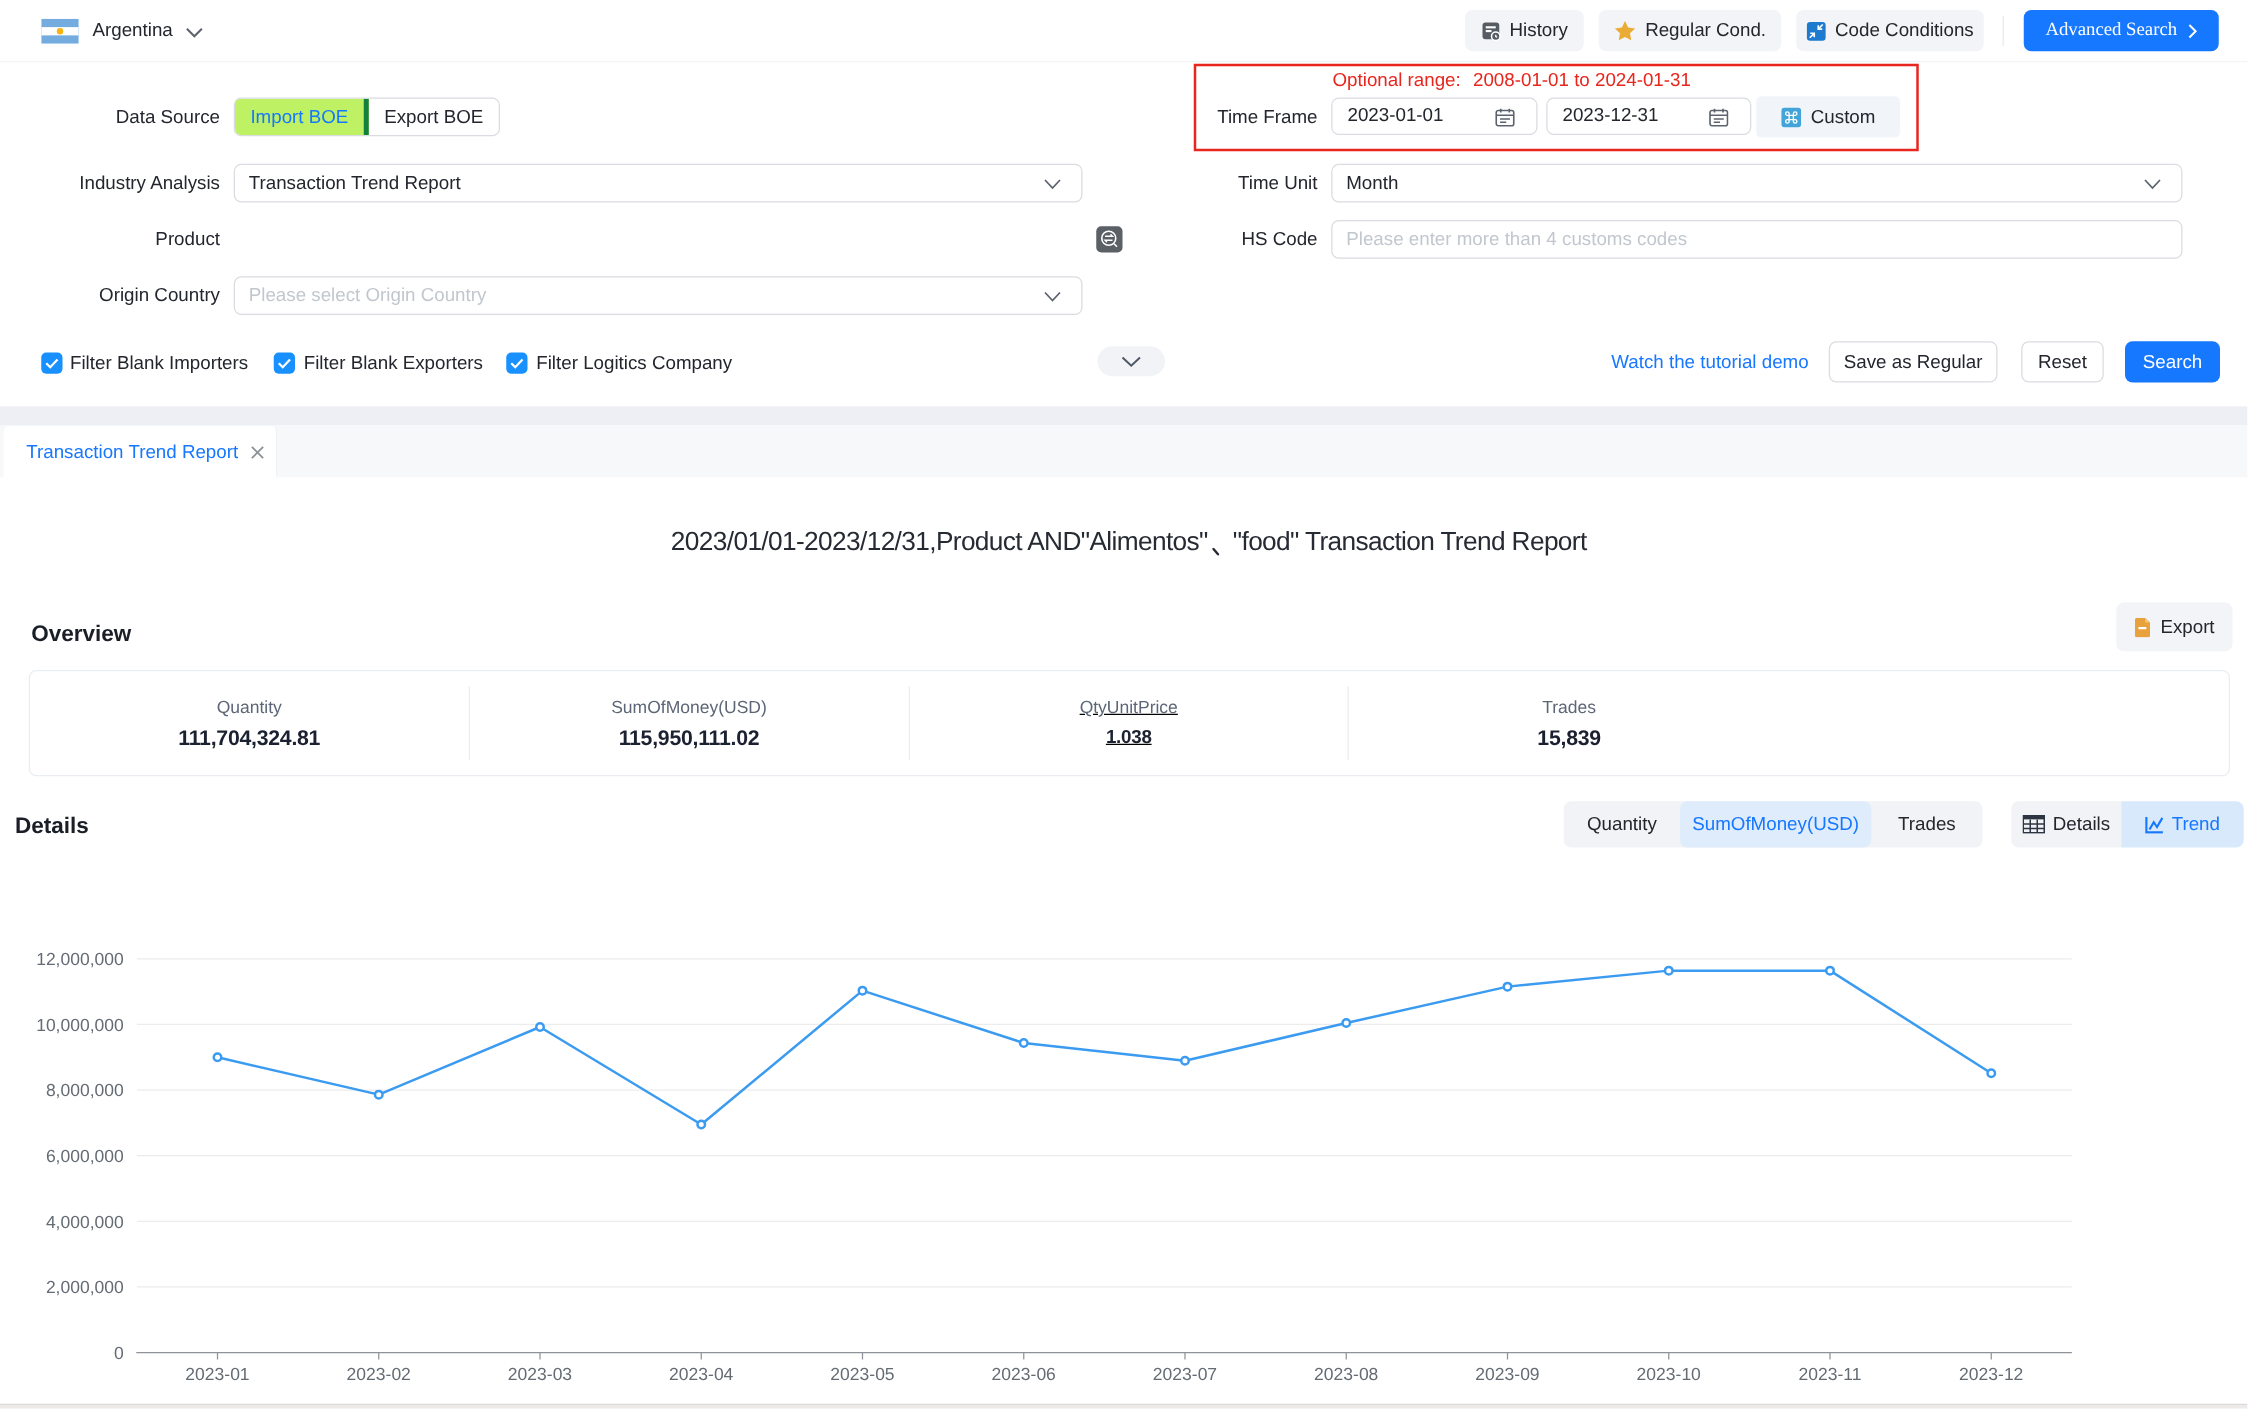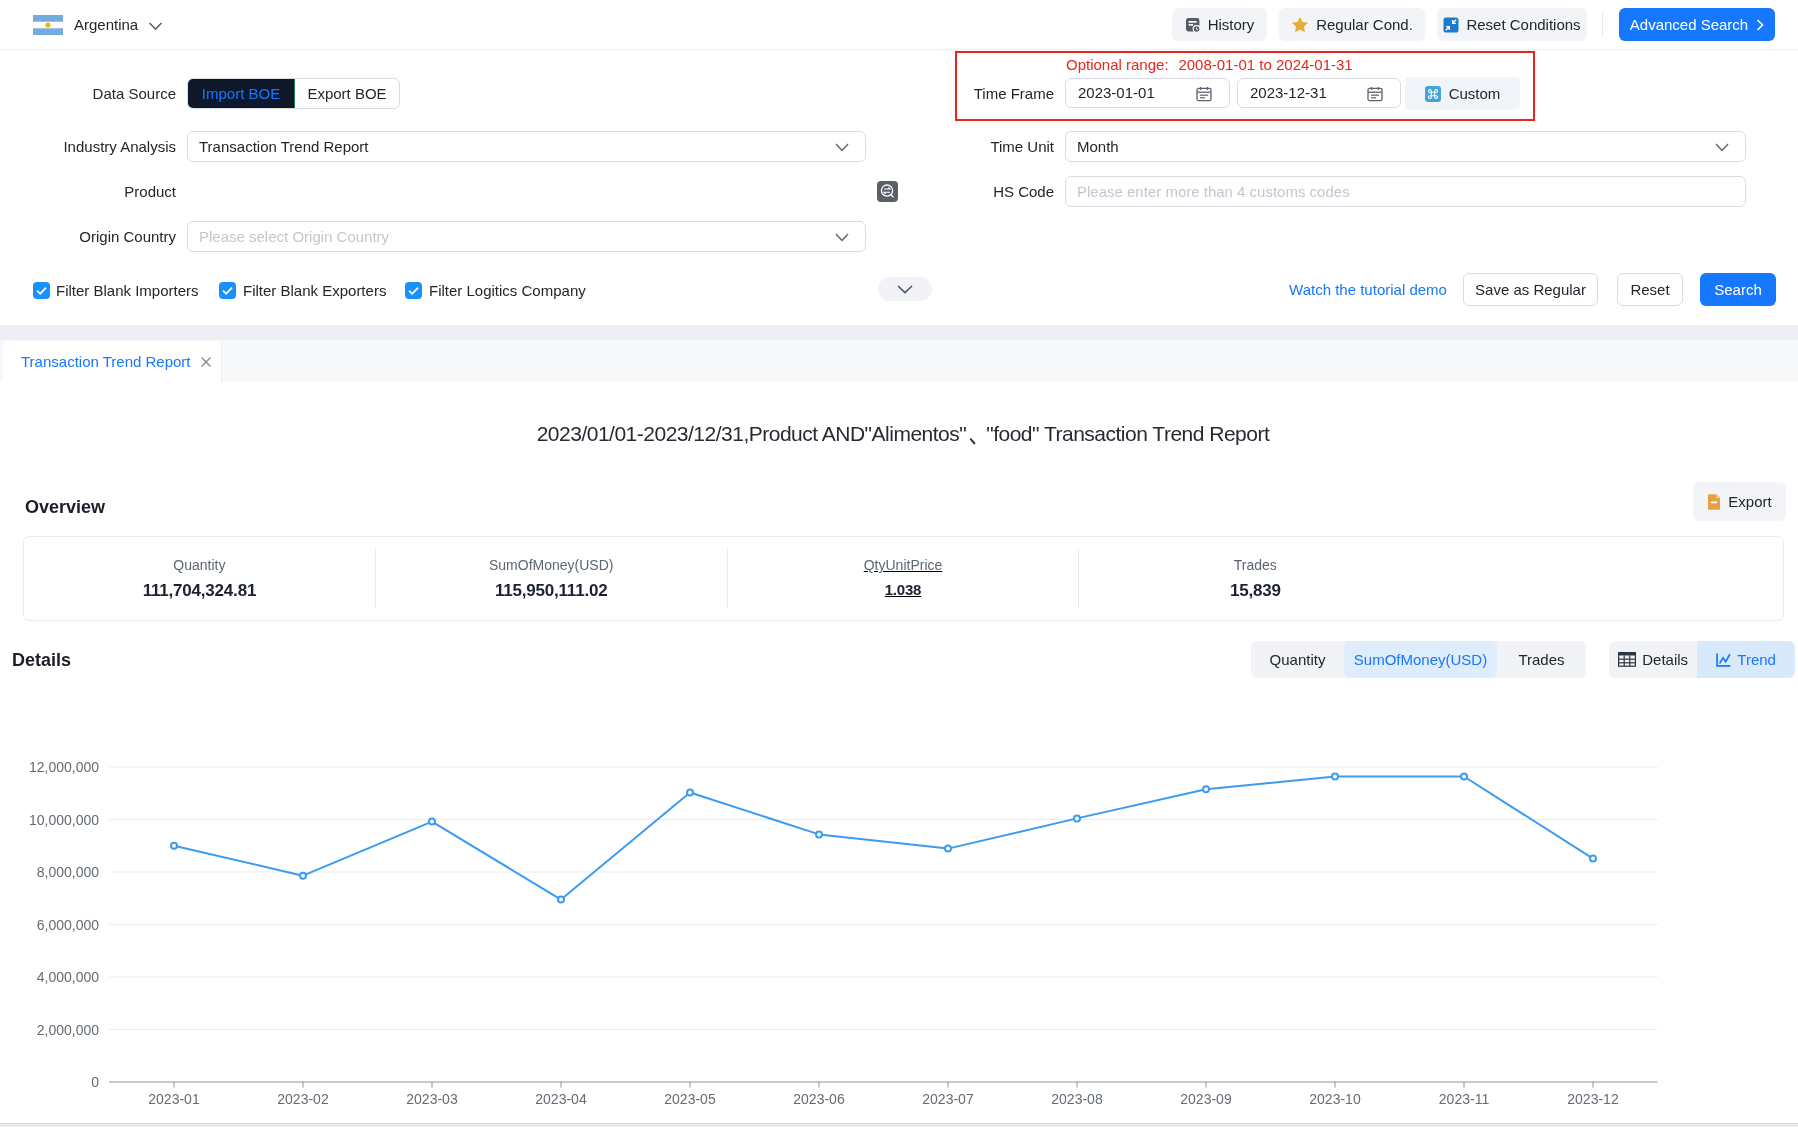--- a/index.html
+++ b/index.html
@@ -55,7 +55,7 @@
         <path d="M13.2 2.6 L9.8 6 M9.6 3.1 L9.6 6.3 L12.8 6.3" fill="none" stroke="#fff" stroke-width="1.3"></path>
         <path d="M2.8 13.2 L6.2 9.8 M3.2 9.6 L6.4 9.6 L6.4 12.8" fill="none" stroke="#fff" stroke-width="1.3" transform="rotate(0)"></path>
       </svg>
-      <span>Reset Conditions</span>
+      <span>Code Conditions</span>
     </div>
     <div class="abs" style="left:1602px;top:13px;width:1px;height:24px;background:#e7e9ec;"></div>
     <div class="bbtn" style="left:1619px;top:8px;width:156px;gap:8px;">

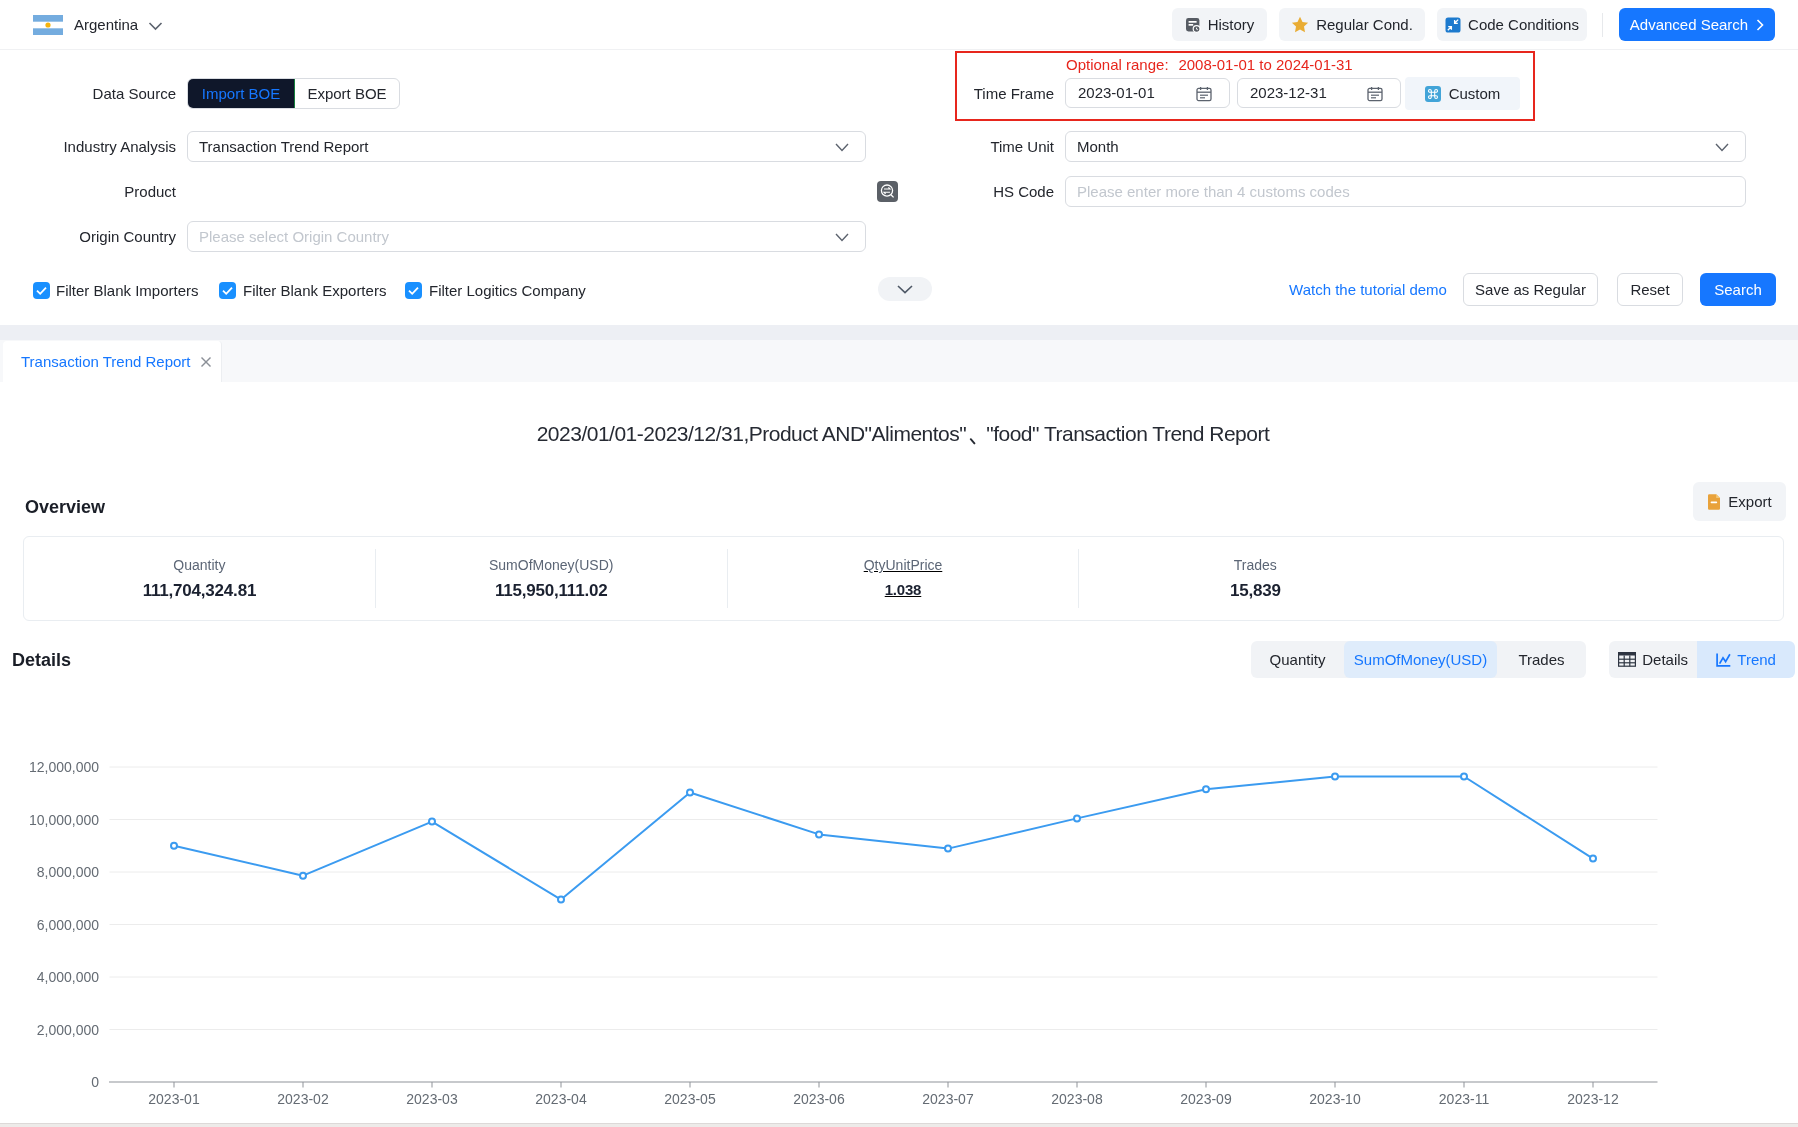--- a/index.html
+++ b/index.html
@@ -58,7 +58,7 @@
       <span>Code Conditions</span>
     </div>
     <div class="abs" style="left:1602px;top:13px;width:1px;height:24px;background:#e7e9ec;"></div>
-    <div class="bbtn" style="left:1619px;top:8px;width:156px;gap:8px;">
+    <div class="bbtn" style="left:1619px;top:8px;width:156px;gap:8px;font-family:Liberation Serif, serif;">
       <span>Advanced Search</span>
       <svg width="8" height="12" viewBox="0 0 8 12">
           <polyline points="1.5,1 6.5,6 1.5,11" fill="none" stroke="#fff" stroke-width="1.6"></polyline>

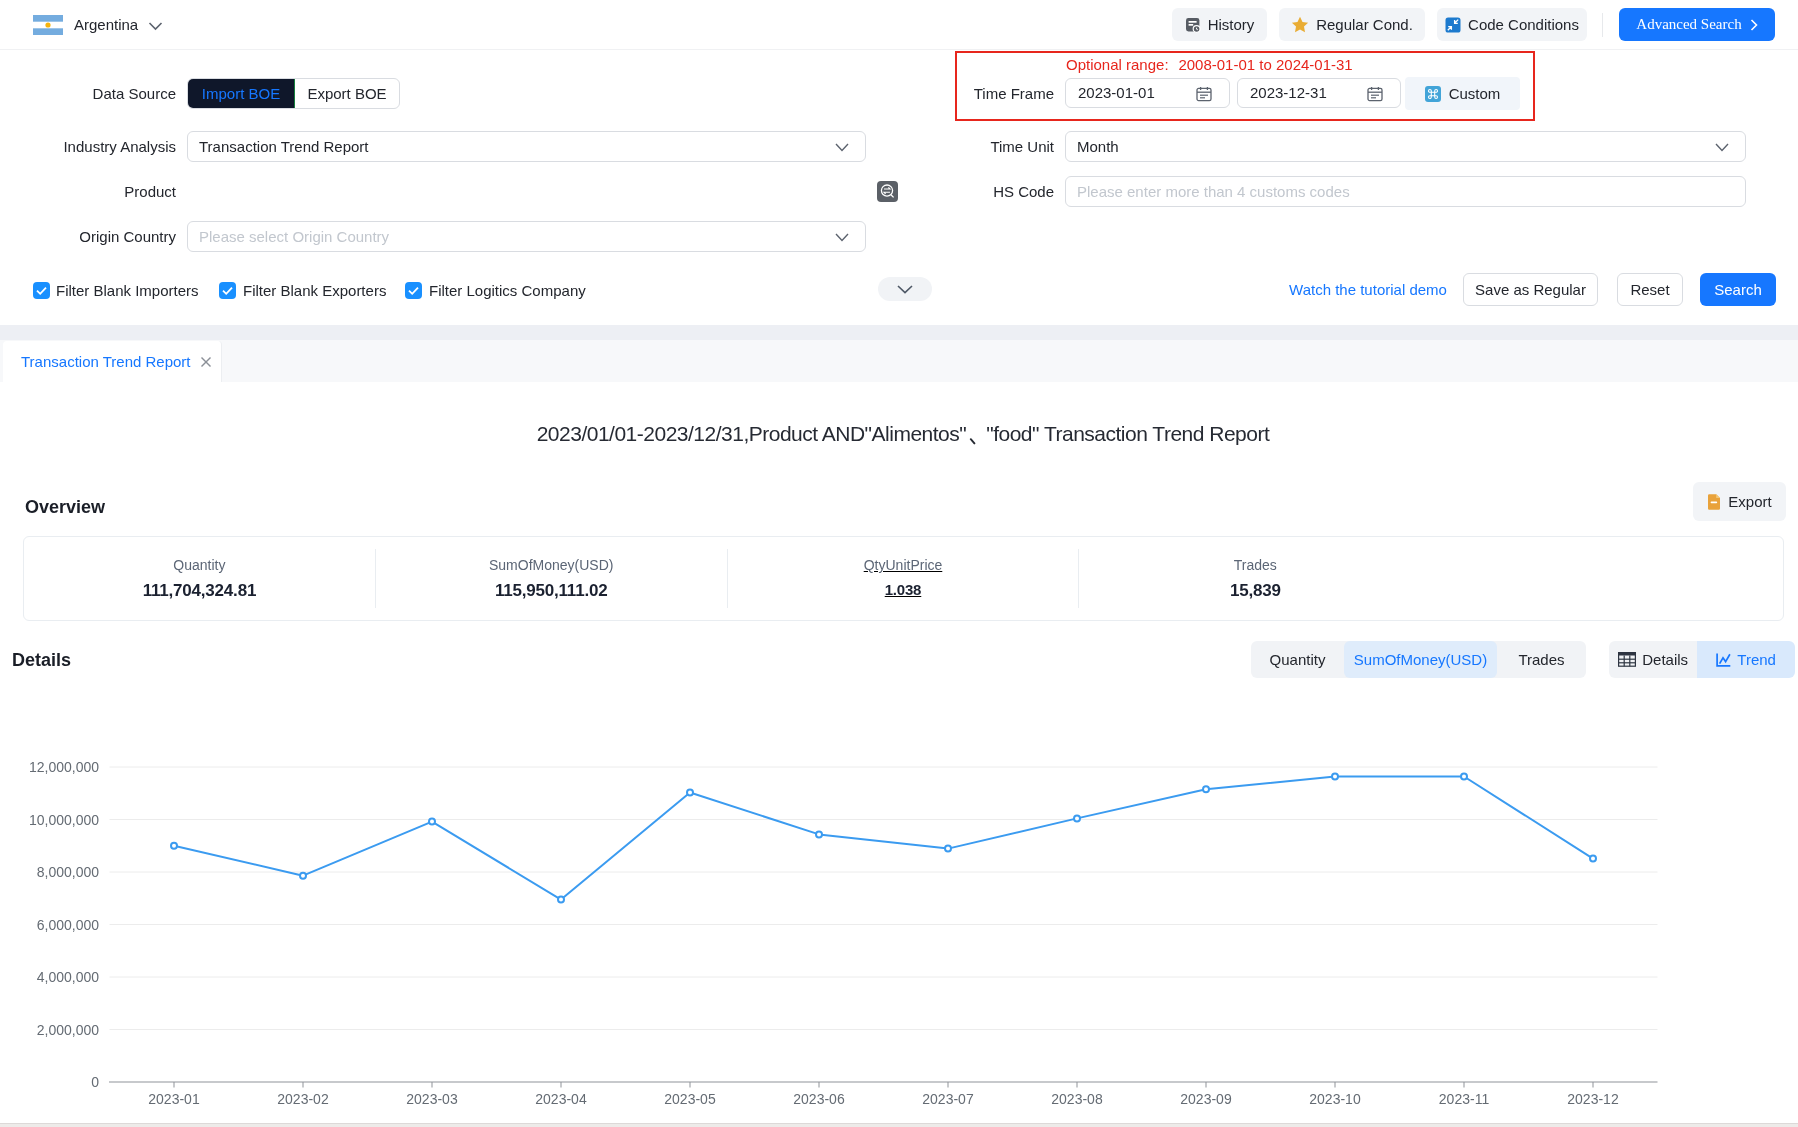--- a/index.html
+++ b/index.html
@@ -74,7 +74,7 @@
     <div class="lbl" style="left:0;top:171px;width:176px;">Origin Country</div>
 
     <div class="abs" style="left:187px;top:28px;height:31px;border:1px solid #d9dce1;border-radius:6px;display:flex;overflow:hidden;background:#fff;">
-      <div style="width:107px;height:29px;line-height:29px;text-align:center;background:#0f172a;color:#1677ff;font-size:15px;border-right:1px solid #15803d;">Import BOE</div>
+      <div style="width:107px;height:29px;line-height:29px;text-align:center;background:#bef264;color:#1677ff;font-size:15px;border-right:4px solid #15803d;">Import BOE</div>
       <div style="width:104px;height:29px;line-height:29px;text-align:center;color:#23262d;font-size:15px;">Export BOE</div>
     </div>
 

